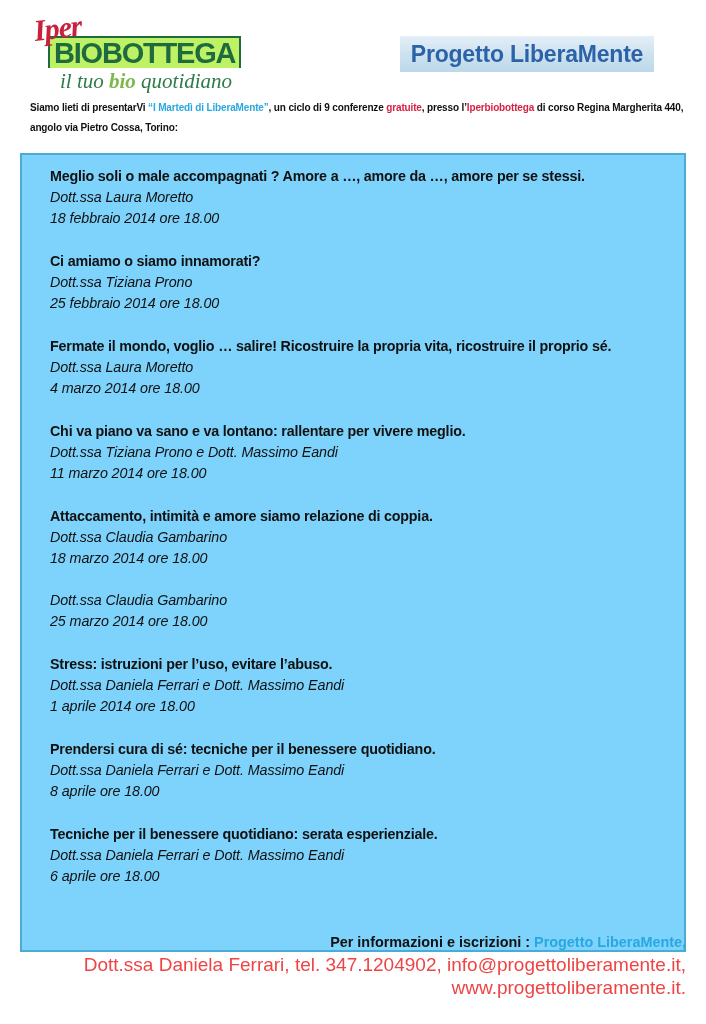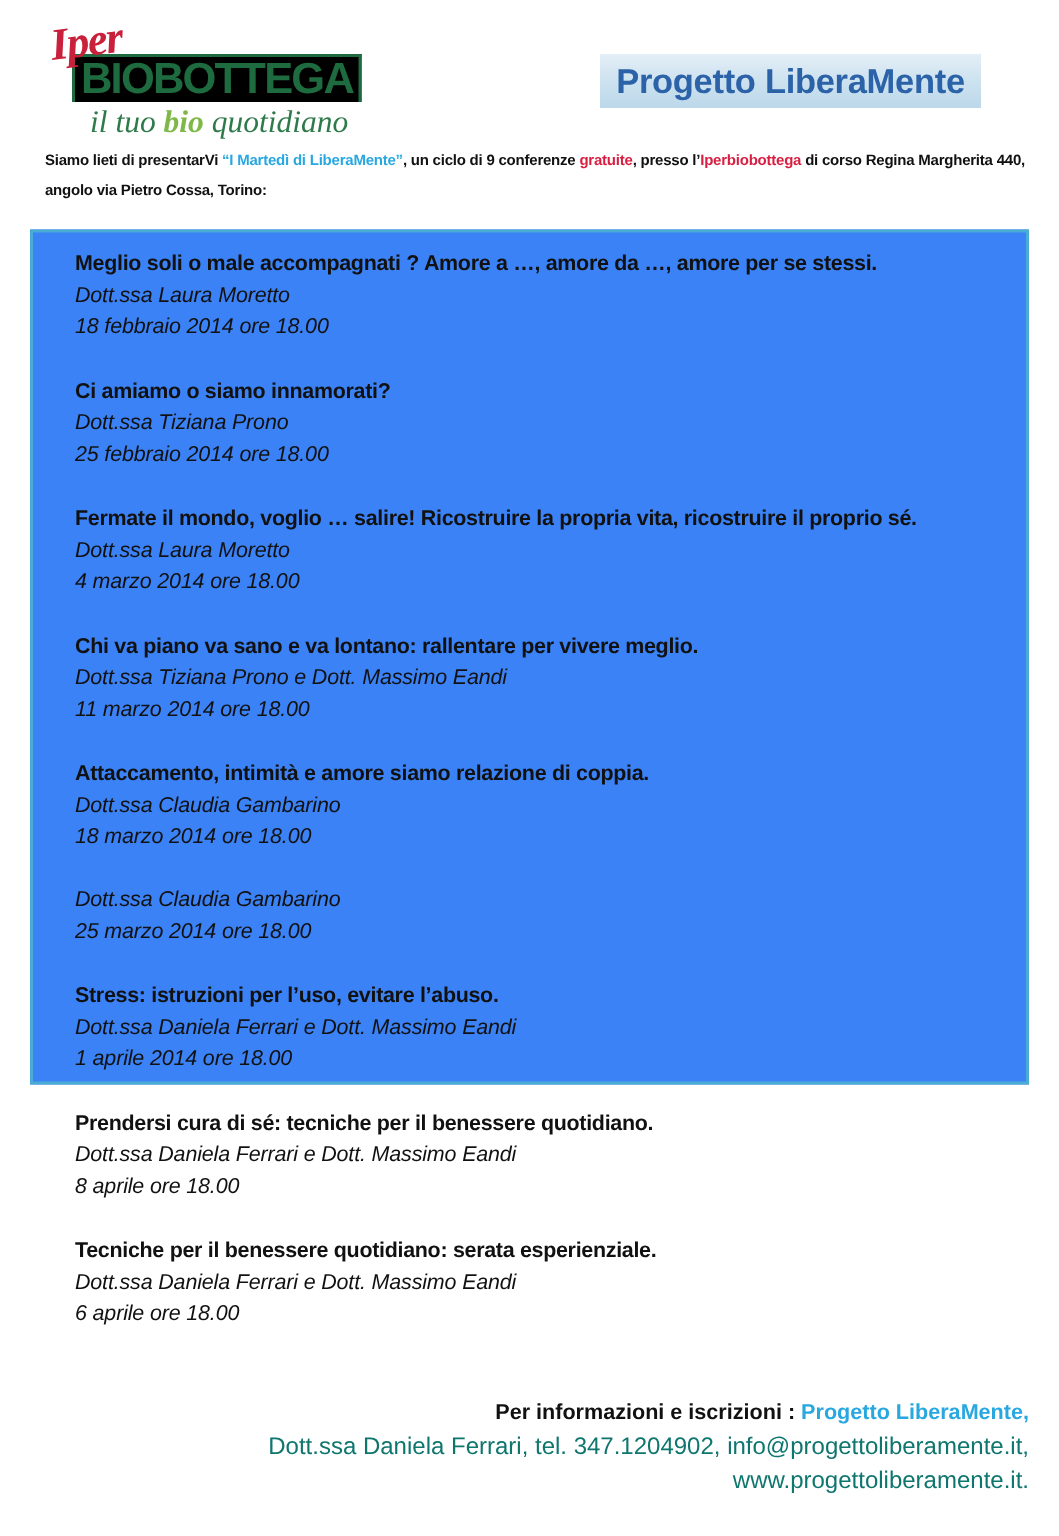--- a/index.html
+++ b/index.html
@@ -53,7 +53,7 @@
     padding: 0px 4px 0 4px;
     height: 30px;
     z-index: 2;
-    background: #000000;
+    background: #bef264;
   }
   .logo-main {
     font-family: "Liberation Sans", sans-serif;

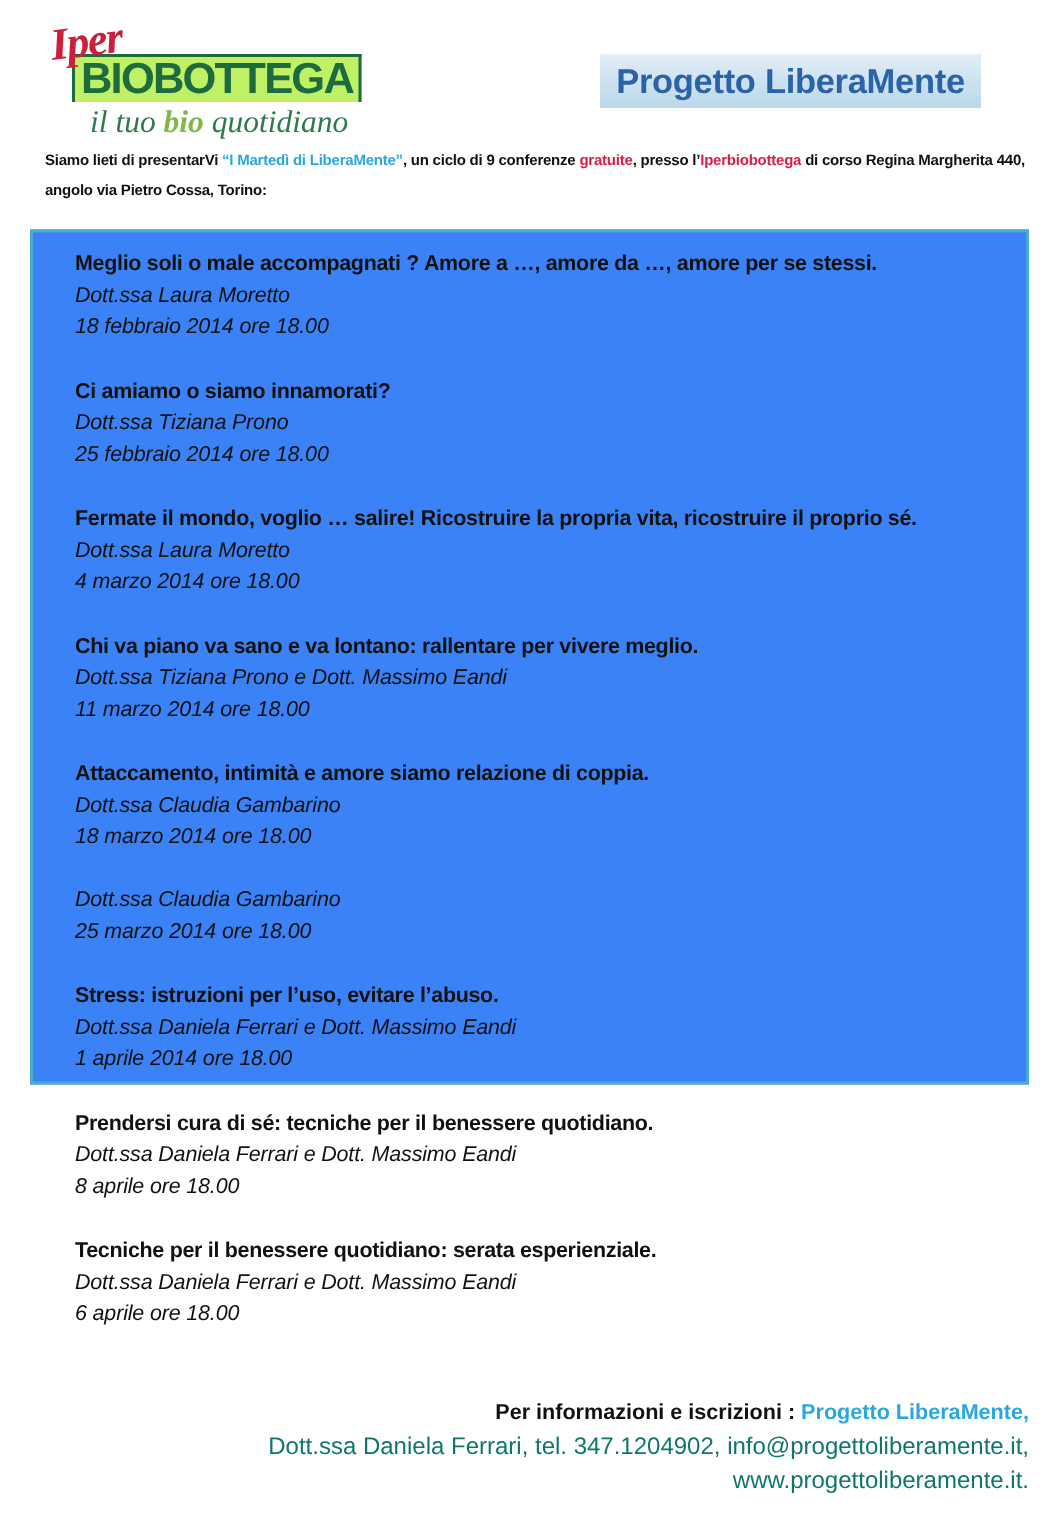--- a/index.html
+++ b/index.html
@@ -122,10 +122,10 @@
     left: 20px;
     top: 153px;
     width: 666px;
-    height: 570px;
+    height: 799px;
     border: 2px solid #4aabd4;
     box-sizing: border-box;
-    background: #3b82f6;
+    background: #7dd3fc;
   }
   .entries {
     position: absolute;

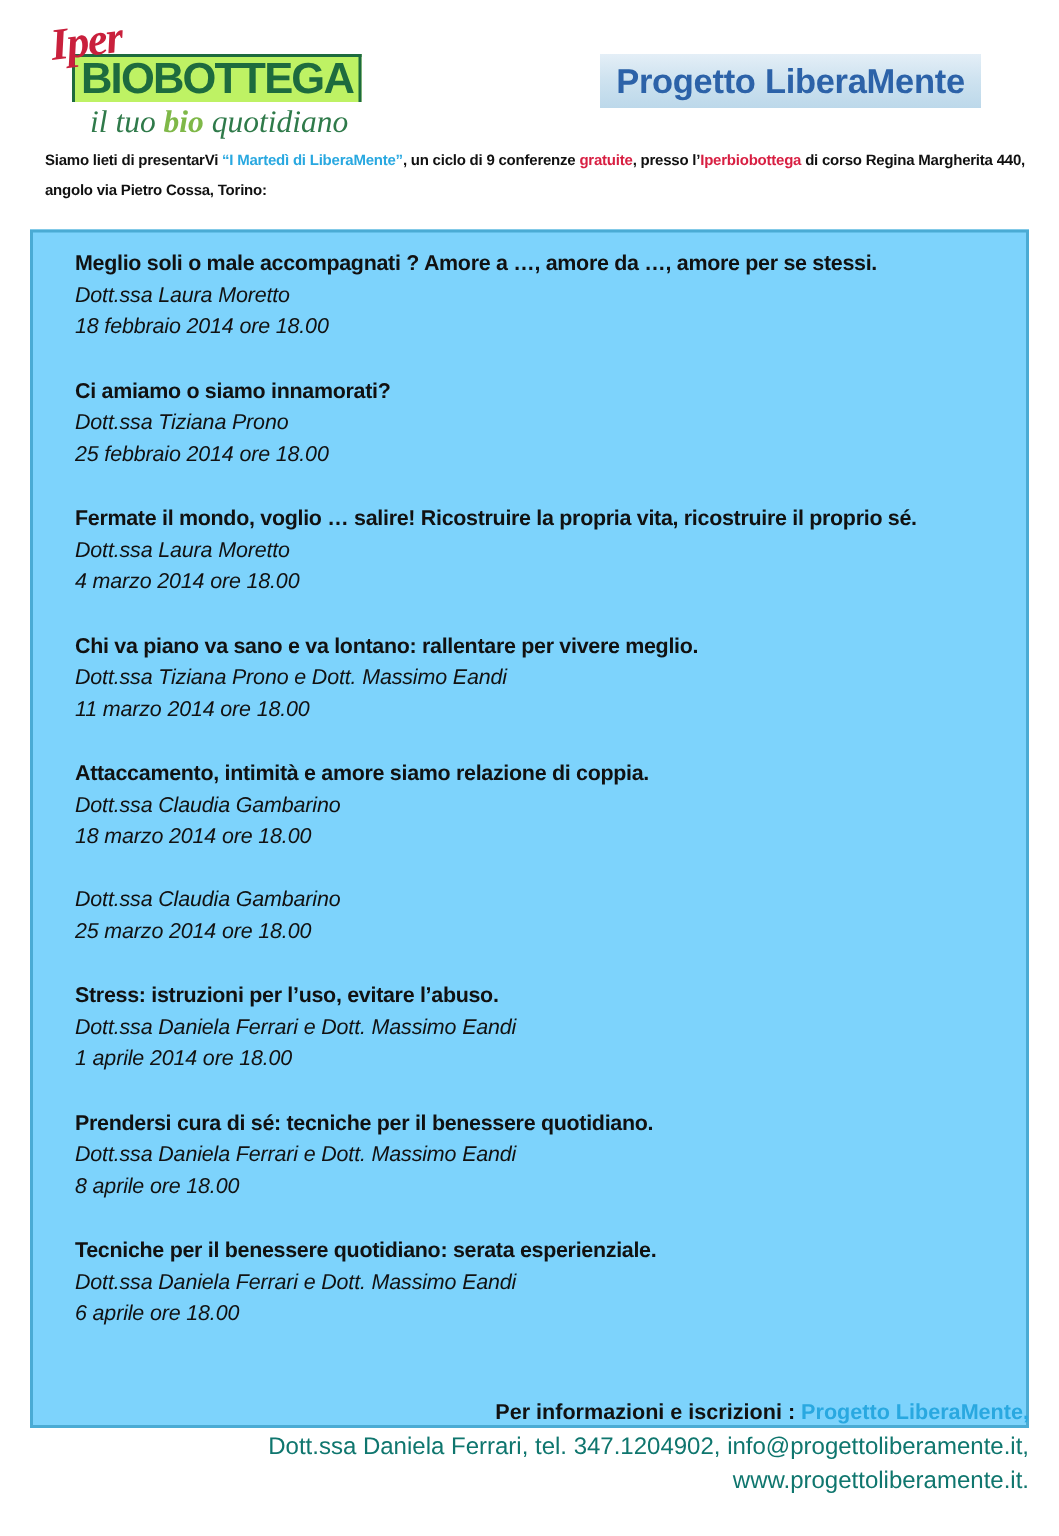--- a/index.html
+++ b/index.html
@@ -168,9 +168,9 @@
   }
   .footer-line1 .proj { color: #29a8e0; }
   .footer-line2, .footer-line3 {
-    font-size: 16px;
+    font-size: 19px;
     line-height: 23px;
-    color: #0f766e;
+    color: #ef4444;
   }
 </style>
 </head>

